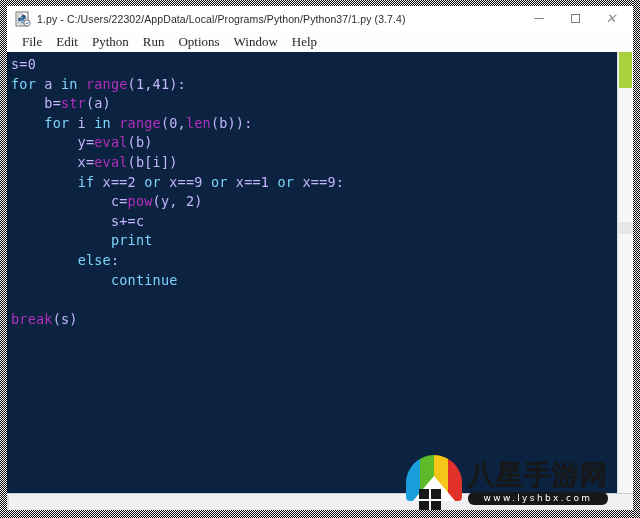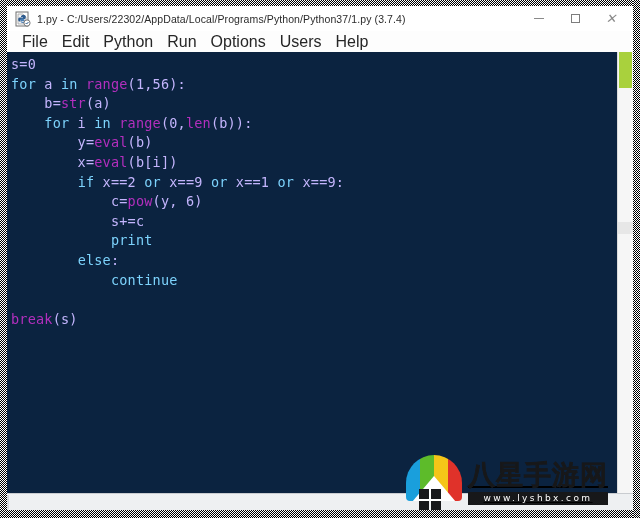--- a/index.html
+++ b/index.html
@@ -119,11 +119,12 @@
     flex: 0 0 auto;
   }
   .menu-item {
-    font-size: 16px;
+    font-size: 13px;
     color: #262626;
     padding: 0 7px;
     line-height: 21px;
     white-space: nowrap;
+    font-family: Liberation Serif, serif;
   }
 
   

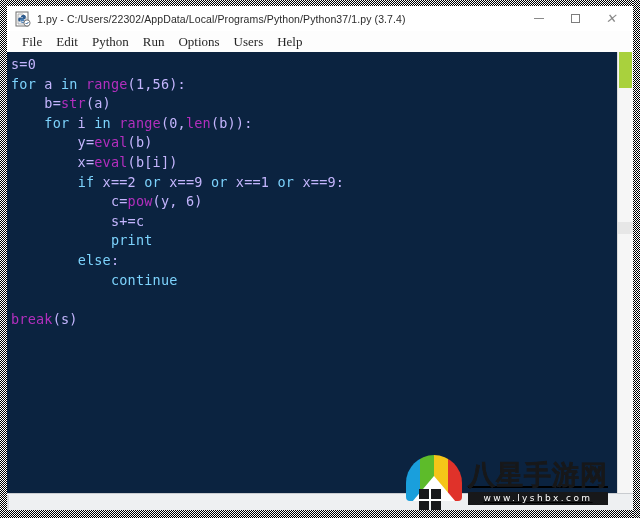--- a/index.html
+++ b/index.html
@@ -326,7 +326,7 @@
       <span class="menu-item">Python</span>
       <span class="menu-item">Run</span>
       <span class="menu-item">Options</span>
-      <span class="menu-item">Users</span>
+      <span class="menu-item">Window</span>
       <span class="menu-item">Help</span>
     </div>
 

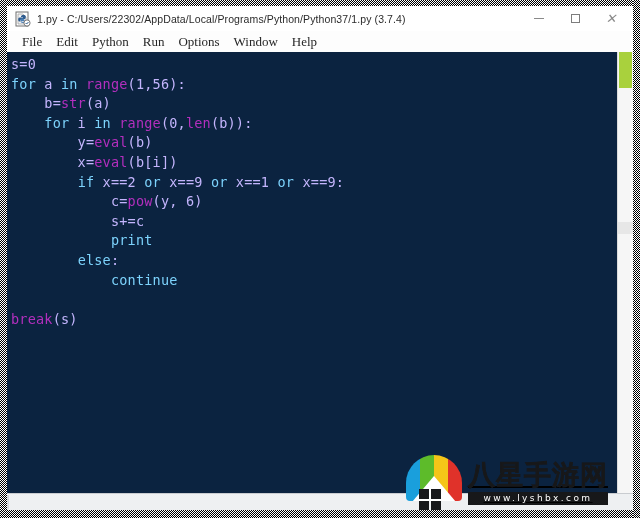--- a/index.html
+++ b/index.html
@@ -333,7 +333,7 @@
     <div class="editor-wrap">
       <div class="editor">
         <pre class="code" id="code-block"><span class="pl">s=0</span>
-<span class="kw">for</span><span class="pl"> a </span><span class="kw">in</span><span class="pl"> </span><span class="bi">range</span><span class="pl">(1,56):</span>
+<span class="kw">for</span><span class="pl"> a </span><span class="kw">in</span><span class="pl"> </span><span class="bi">range</span><span class="pl">(1,41):</span>
 <span class="pl">    b=</span><span class="bi">str</span><span class="pl">(a)</span>
 <span class="pl">    </span><span class="kw">for</span><span class="pl"> i </span><span class="kw">in</span><span class="pl"> </span><span class="bi">range</span><span class="pl">(0,</span><span class="bi">len</span><span class="pl">(b)):</span>
 <span class="pl">        y=</span><span class="bi">eval</span><span class="pl">(b)</span>

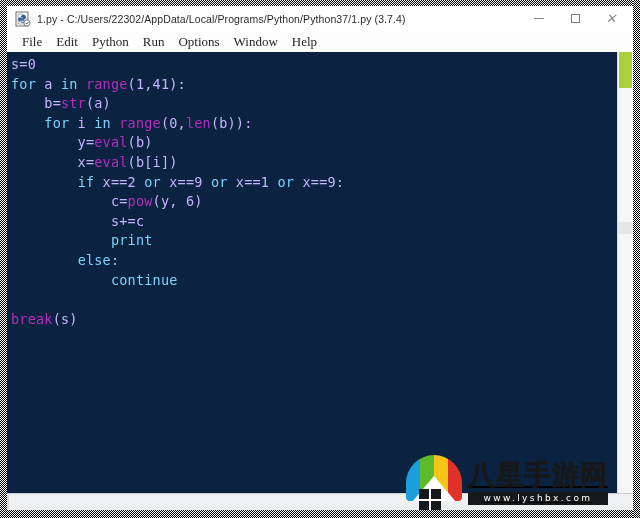--- a/index.html
+++ b/index.html
@@ -339,7 +339,7 @@
 <span class="pl">        y=</span><span class="bi">eval</span><span class="pl">(b)</span>
 <span class="pl">        x=</span><span class="bi">eval</span><span class="pl">(b[i])</span>
 <span class="pl">        </span><span class="kw">if</span><span class="pl"> x==2 </span><span class="kw">or</span><span class="pl"> x==9 </span><span class="kw">or</span><span class="pl"> x==1 </span><span class="kw">or</span><span class="pl"> x==9:</span>
-<span class="pl">            c=</span><span class="bi">pow</span><span class="pl">(y, 6)</span>
+<span class="pl">            c=</span><span class="bi">pow</span><span class="pl">(y, 2)</span>
 <span class="pl">            s+=c</span>
 <span class="pl">            </span><span class="kw">print</span>
 <span class="pl">        </span><span class="kw">else</span><span class="pl">:</span>

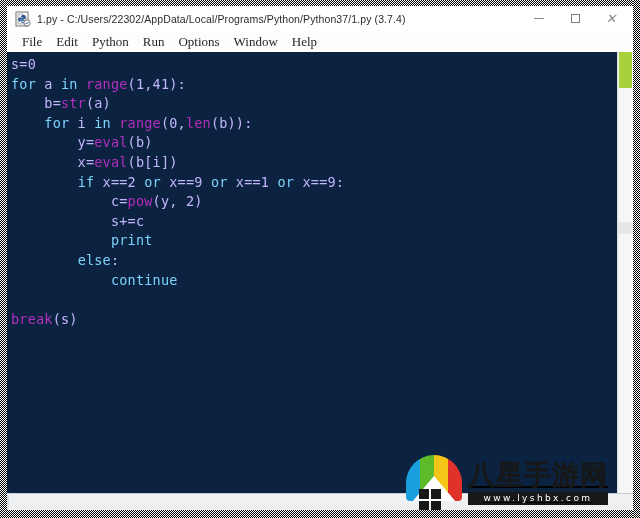--- a/index.html
+++ b/index.html
@@ -208,7 +208,6 @@
     align-items: center;
     z-index: 30;
     pointer-events: none;
-    text-decoration: underline;
   }
   .wm-mark {
     position: relative;

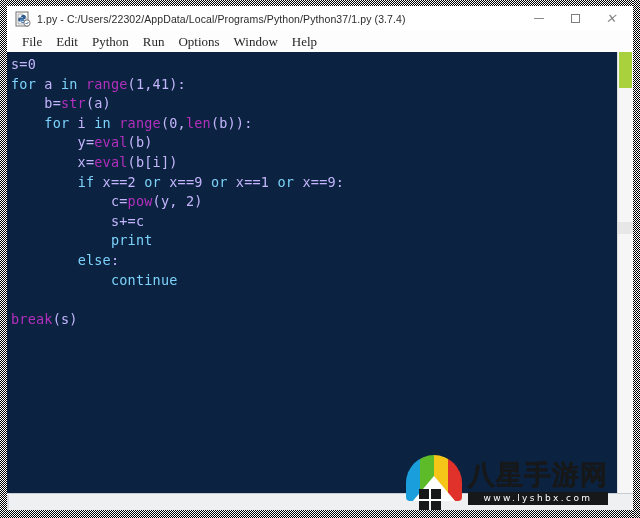--- a/index.html
+++ b/index.html
@@ -285,6 +285,7 @@
     text-align: center;
     padding: 1px 2px;
     line-height: 11px;
+    border-radius: 6px;
   }
 </style>
 </head>

